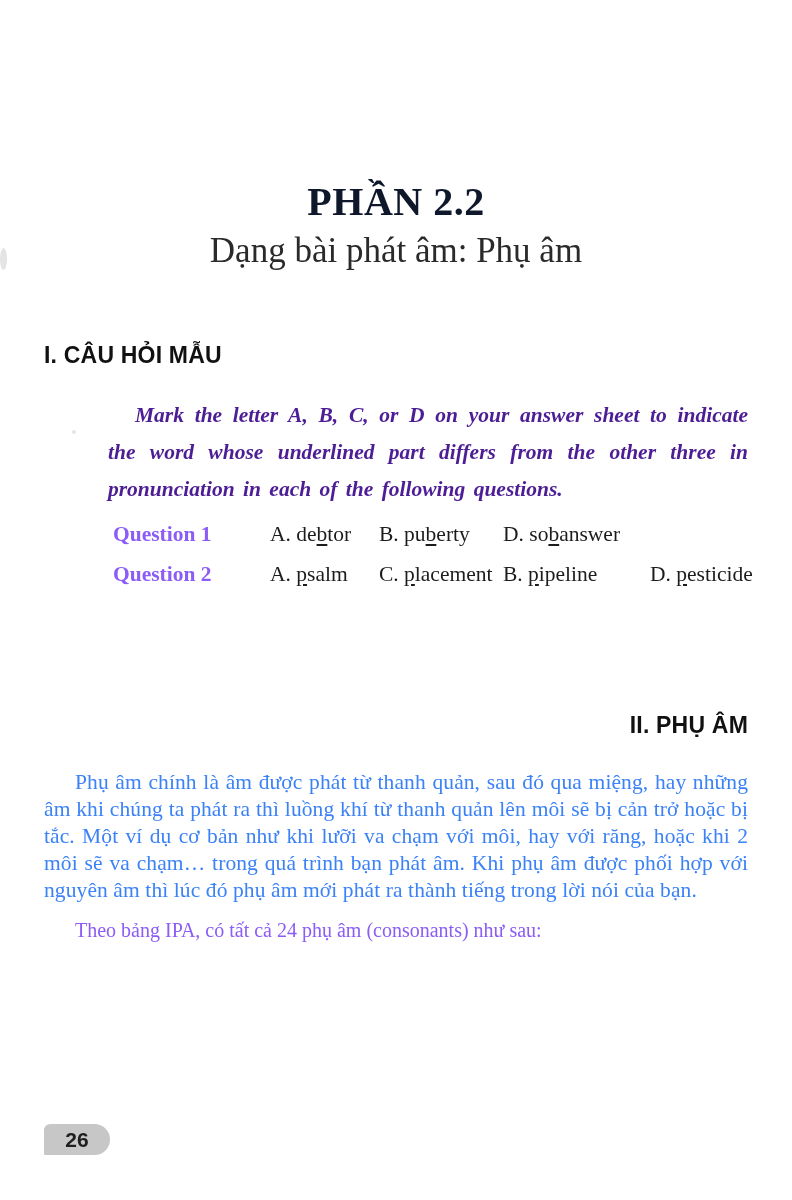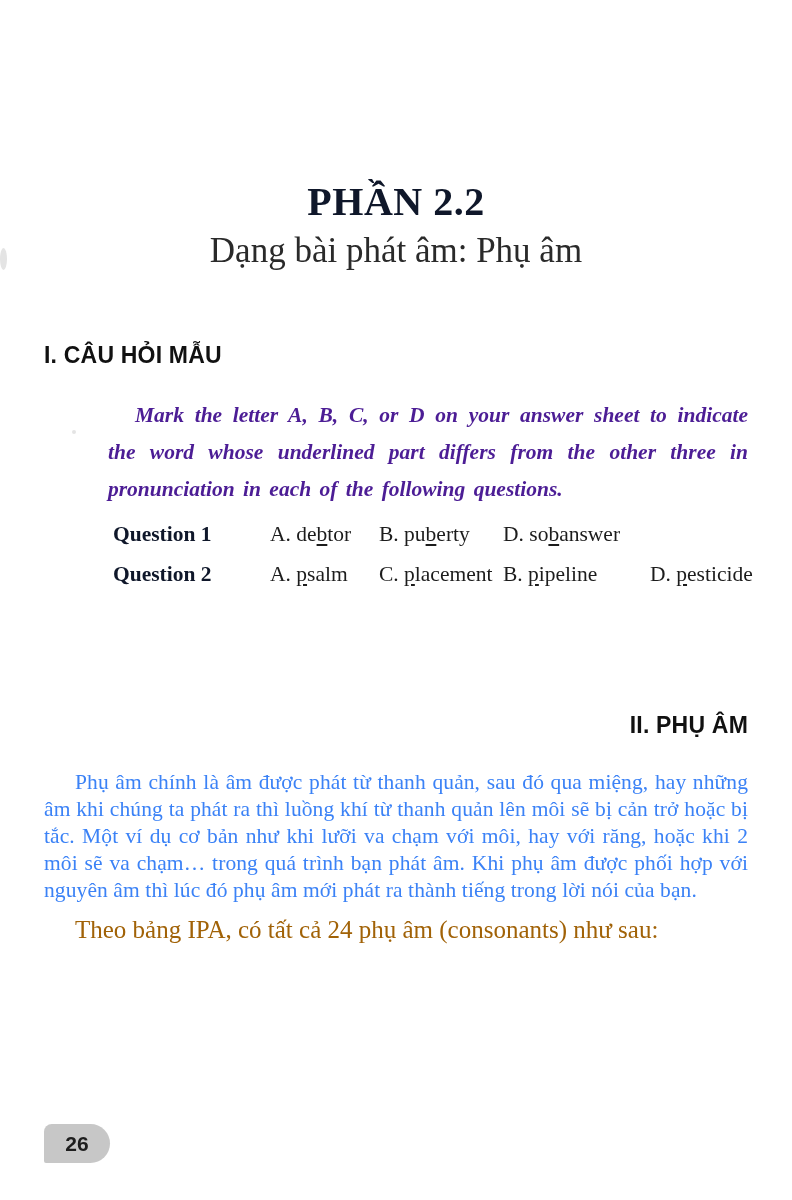--- a/index.html
+++ b/index.html
@@ -59,7 +59,7 @@
     line-height: 40px;
     font-size: 21.5px;
   }
-  .q-label { font-weight: bold; color: #0f172a; }
+  .q-label { font-weight: bold; color: #8b5cf6; }
   .opt { white-space: nowrap; }
   .u { text-decoration: underline; text-underline-offset: 3px; text-decoration-thickness: 1.5px; }
   .body-par {

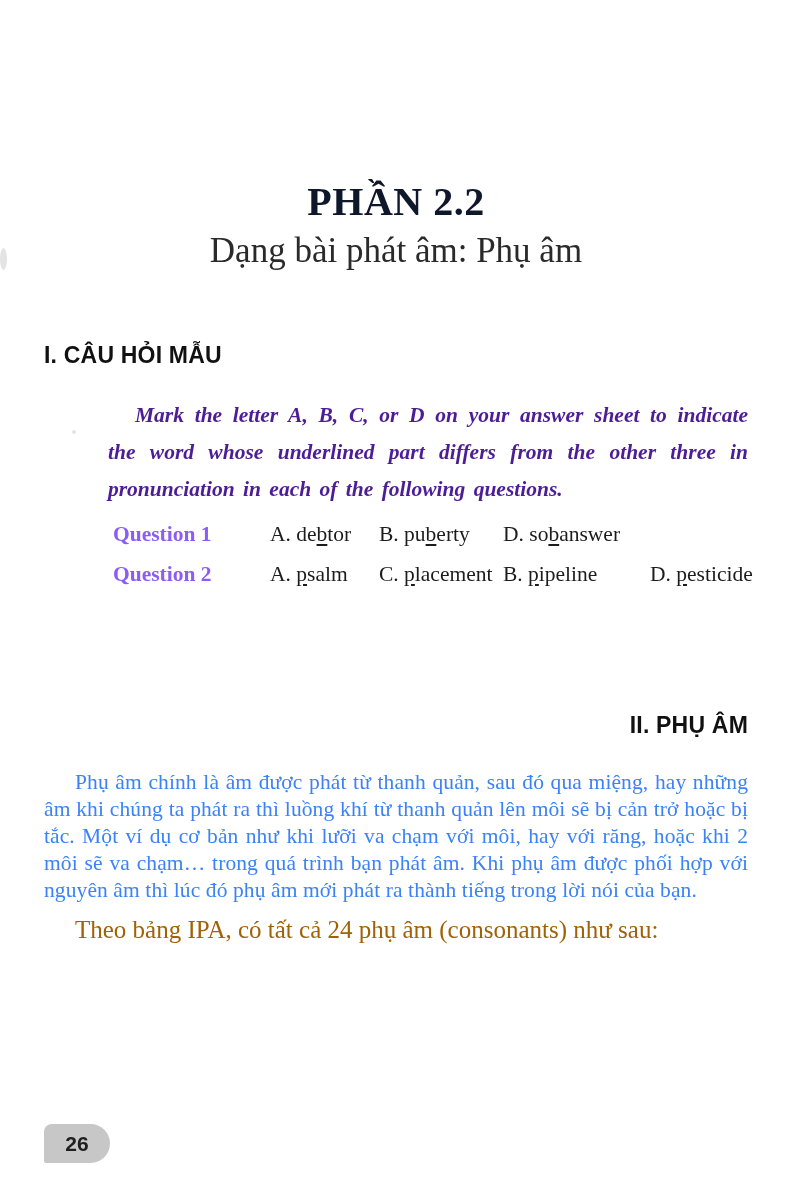--- a/index.html
+++ b/index.html
@@ -73,10 +73,10 @@
   }
   .body-par-2 {
     margin-top: 9px;
-    font-size: 25px;
+    font-size: 20px;
     line-height: 34.5px;
     text-indent: 31px;
-    color: #a16207;
+    color: #8b5cf6;
   }
   .page-badge {
     position: absolute;

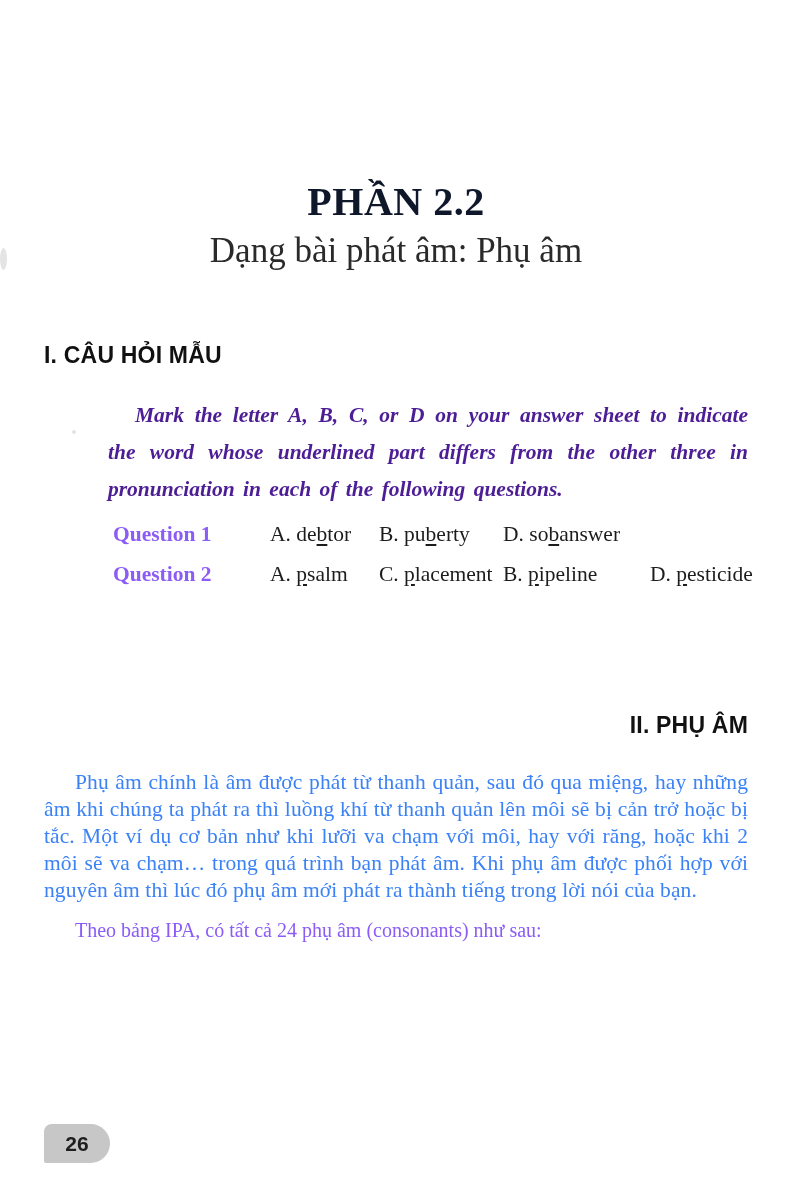--- a/index.html
+++ b/index.html
@@ -83,7 +83,7 @@
     left: 44px;
     top: 1124px;
     width: 66px;
-    height: 39px;
+    height: 31px;
     background: #c7c7c7;
     border-radius: 8px 20px 20px 2px;
     display: flex;

